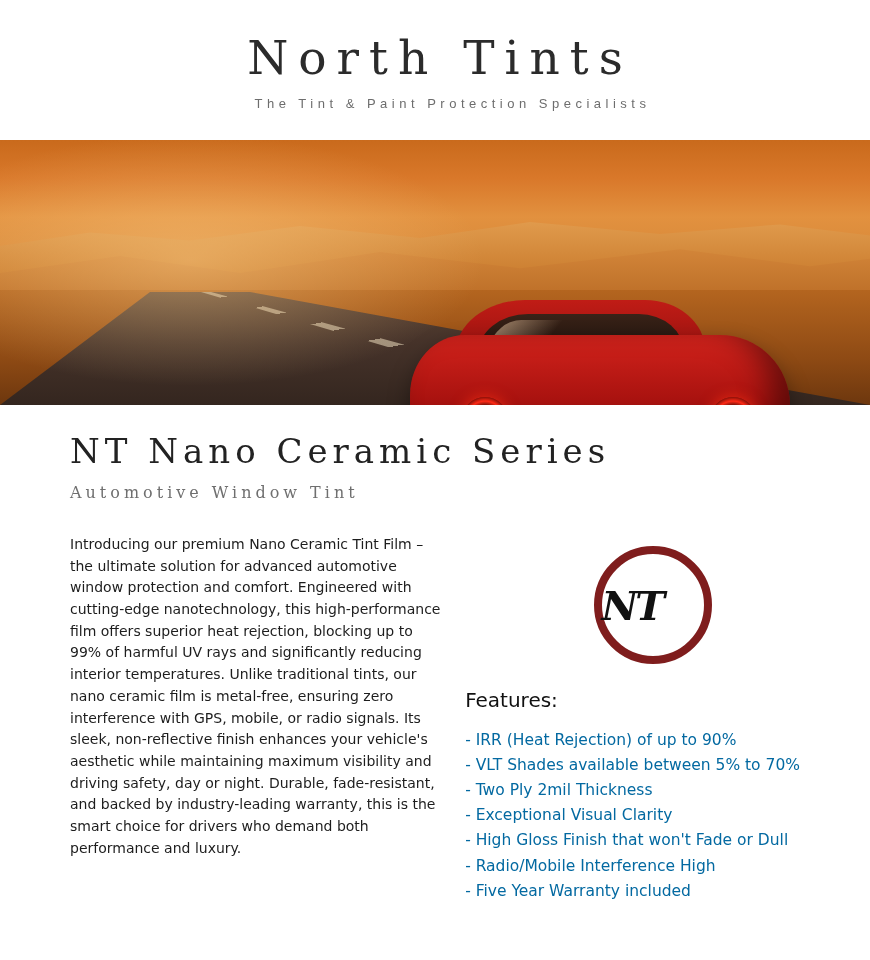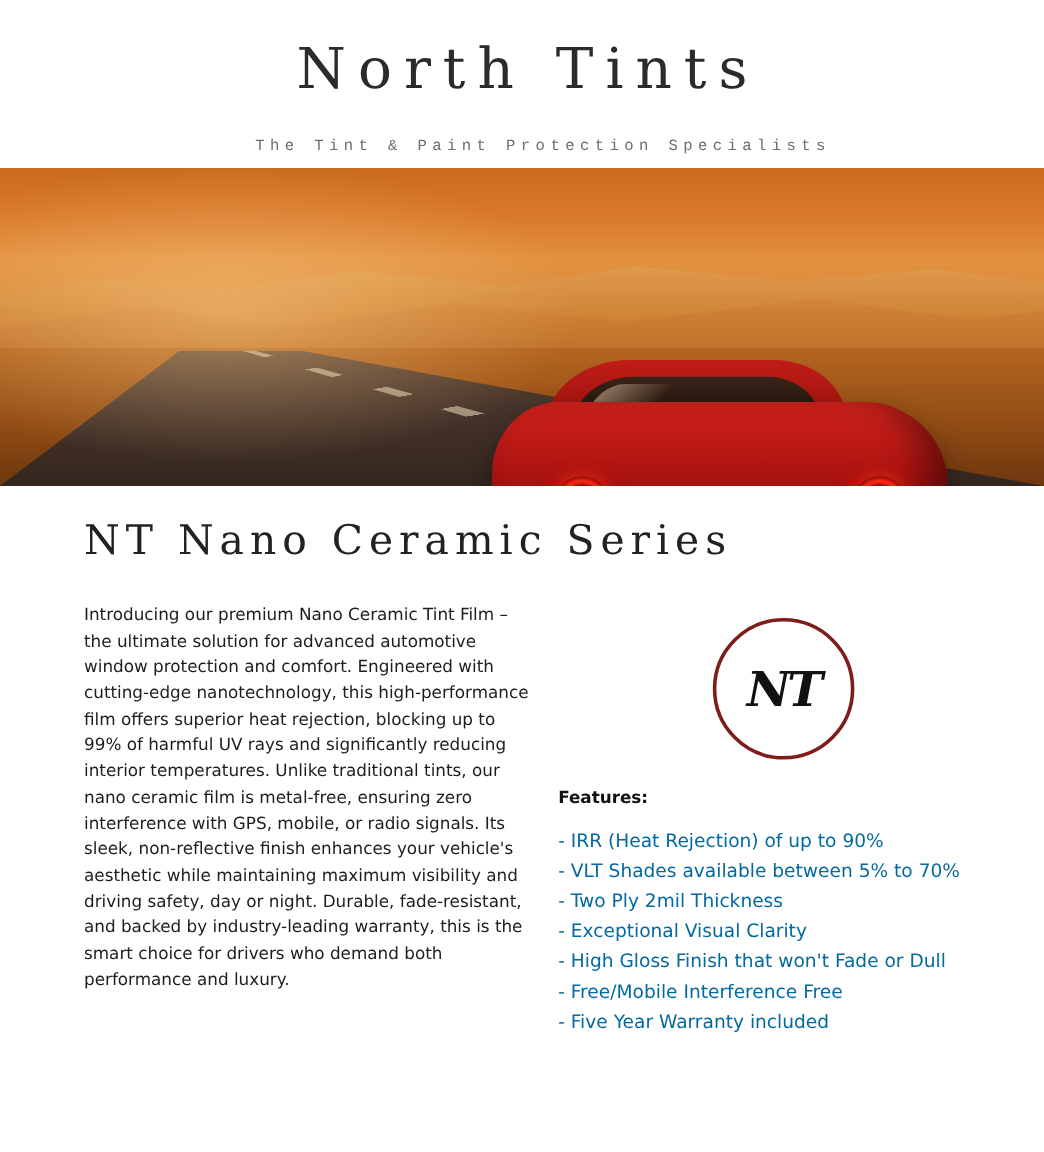--- a/index.html
+++ b/index.html
@@ -33,11 +33,11 @@
     text-indent: 10px;
   }
   .brand-sub {
-    font-family: Liberation Mono, monospace;
+    font-family: Liberation Sans, sans-serif;
     font-size: 13px;
     letter-spacing: 4.5px;
     color: #6d6d6d;
-    margin-top: 29px;
+    margin-top: 11px;
     text-indent: 5px;
     padding-left: 30px;
   }

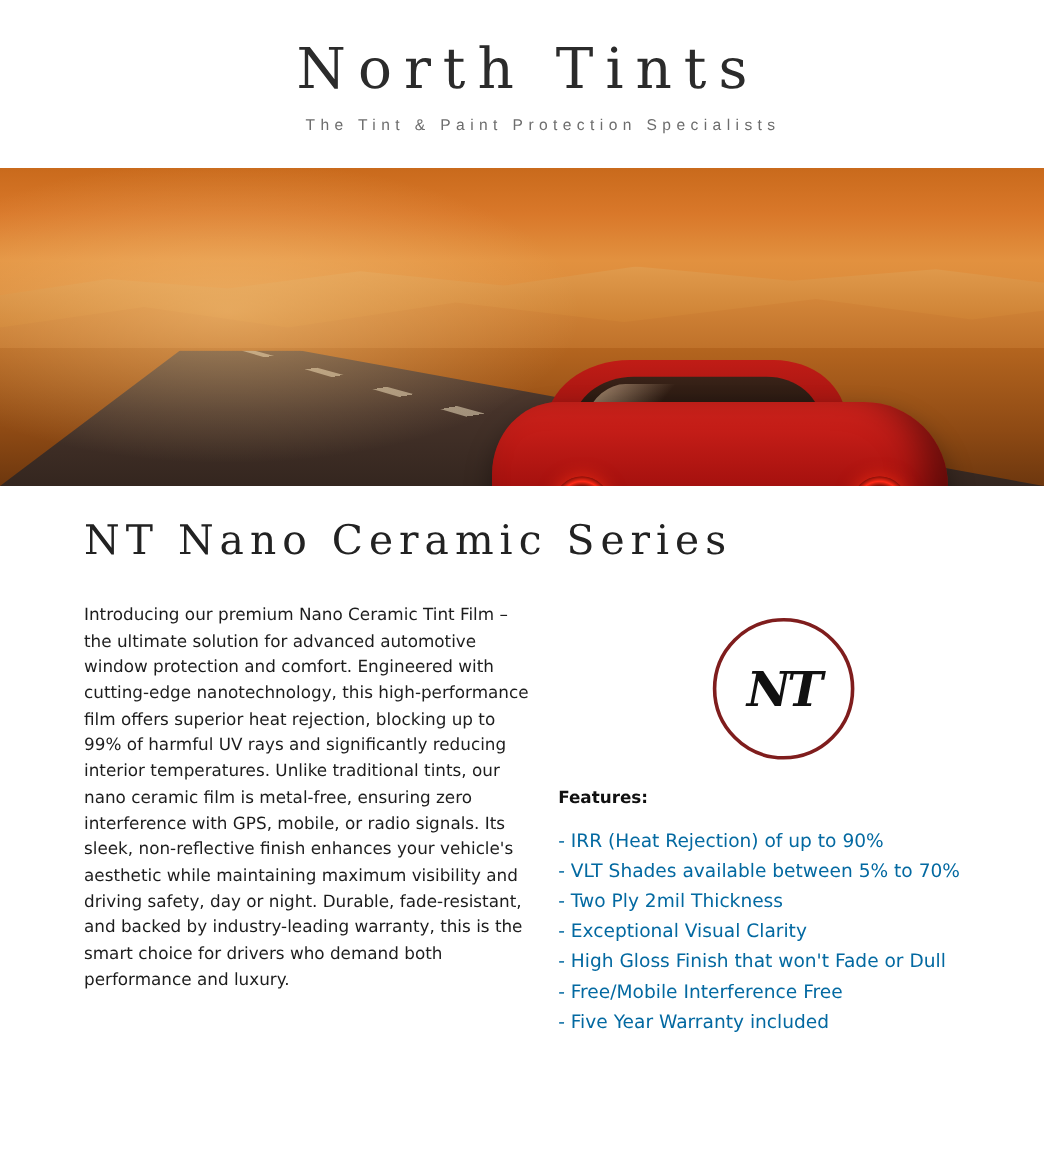--- a/index.html
+++ b/index.html
@@ -234,6 +234,7 @@
 
   <div class="main">
     <div class="product-title">NT Nano Ceramic Series</div>
+    <div class="product-sub">Automotive Window Tint</div>
 
     <div class="columns">
       <div class="col-left">

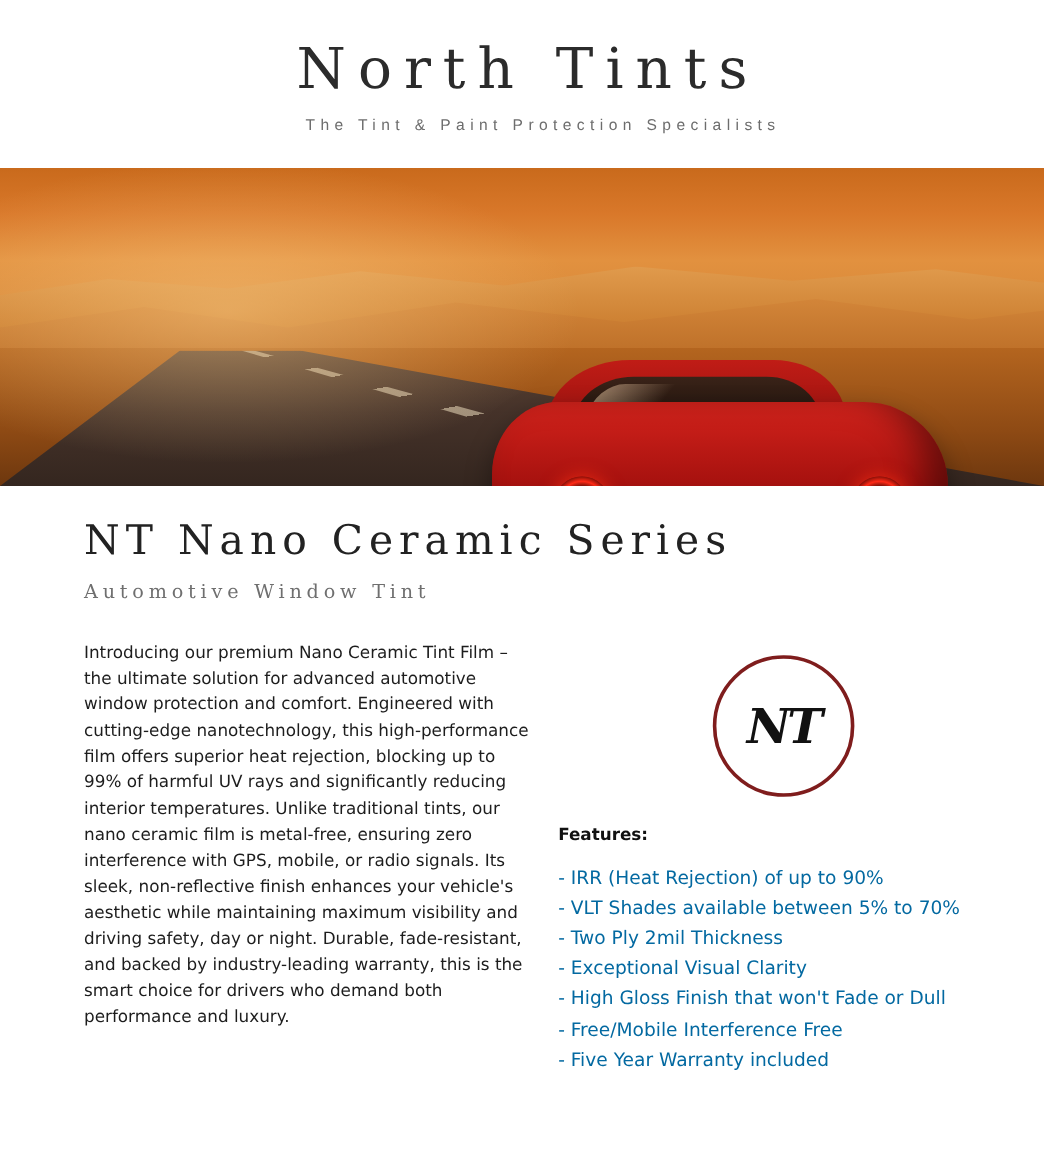--- a/index.html
+++ b/index.html
@@ -170,11 +170,10 @@
   }
   .logo-circle {
     width: 118px; height: 118px;
-    border: 3px solid #7f1d1d;
+    border: 8px solid #7f1d1d;
     border-radius: 50%;
     display: flex;
     align-items: center;
-    justify-content: center;
   }
   .logo-text {
     font-family: "DejaVu Serif", serif;

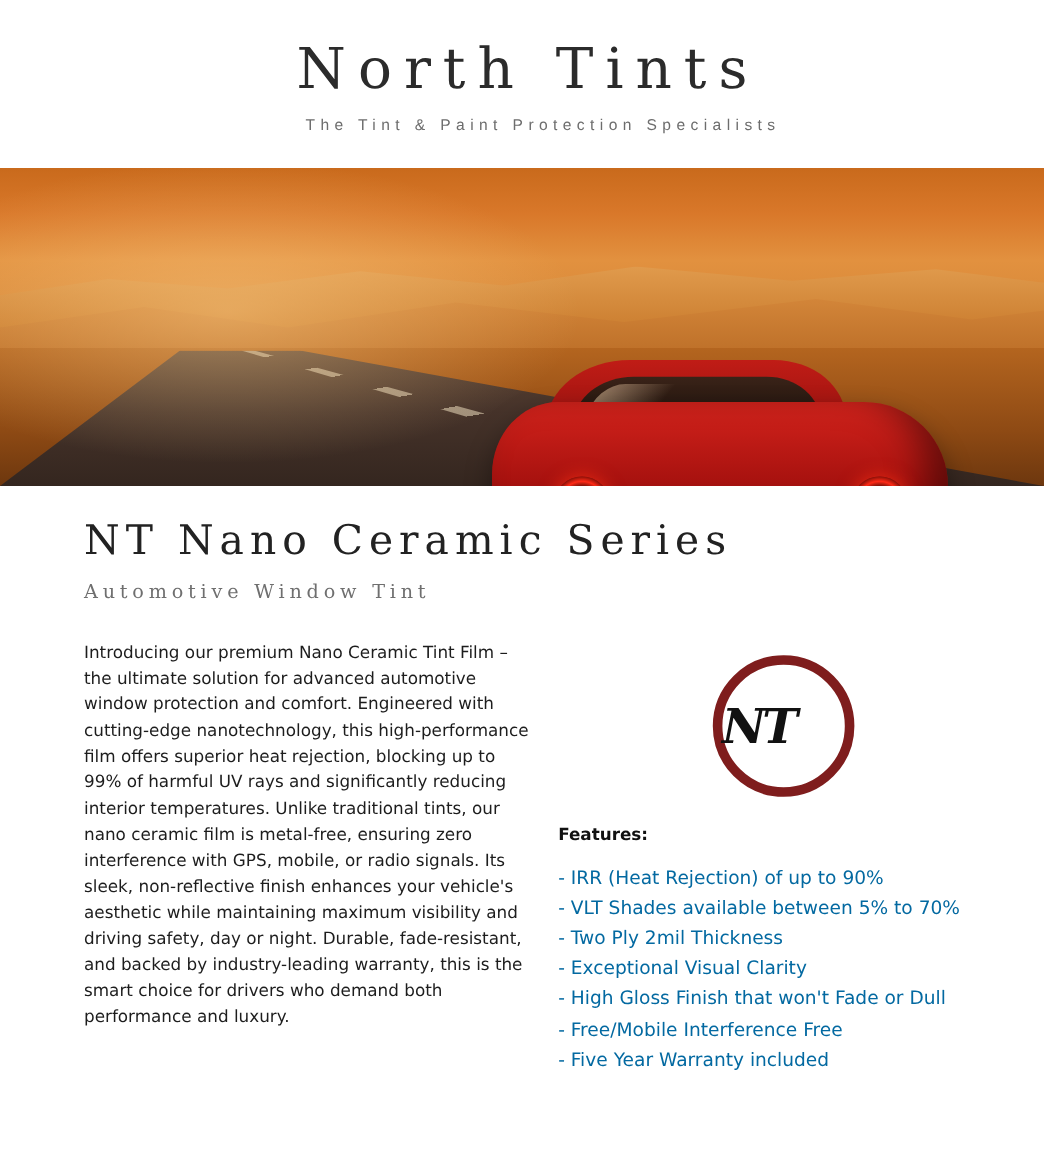--- a/index.html
+++ b/index.html
@@ -185,8 +185,8 @@
   }
 
   .features-title {
-    font-weight: bold;
-    font-size: 14px;
+    font-weight: normal;
+    font-size: 20px;
     color: #111;
     margin-top: 18px;
     margin-bottom: 16px;

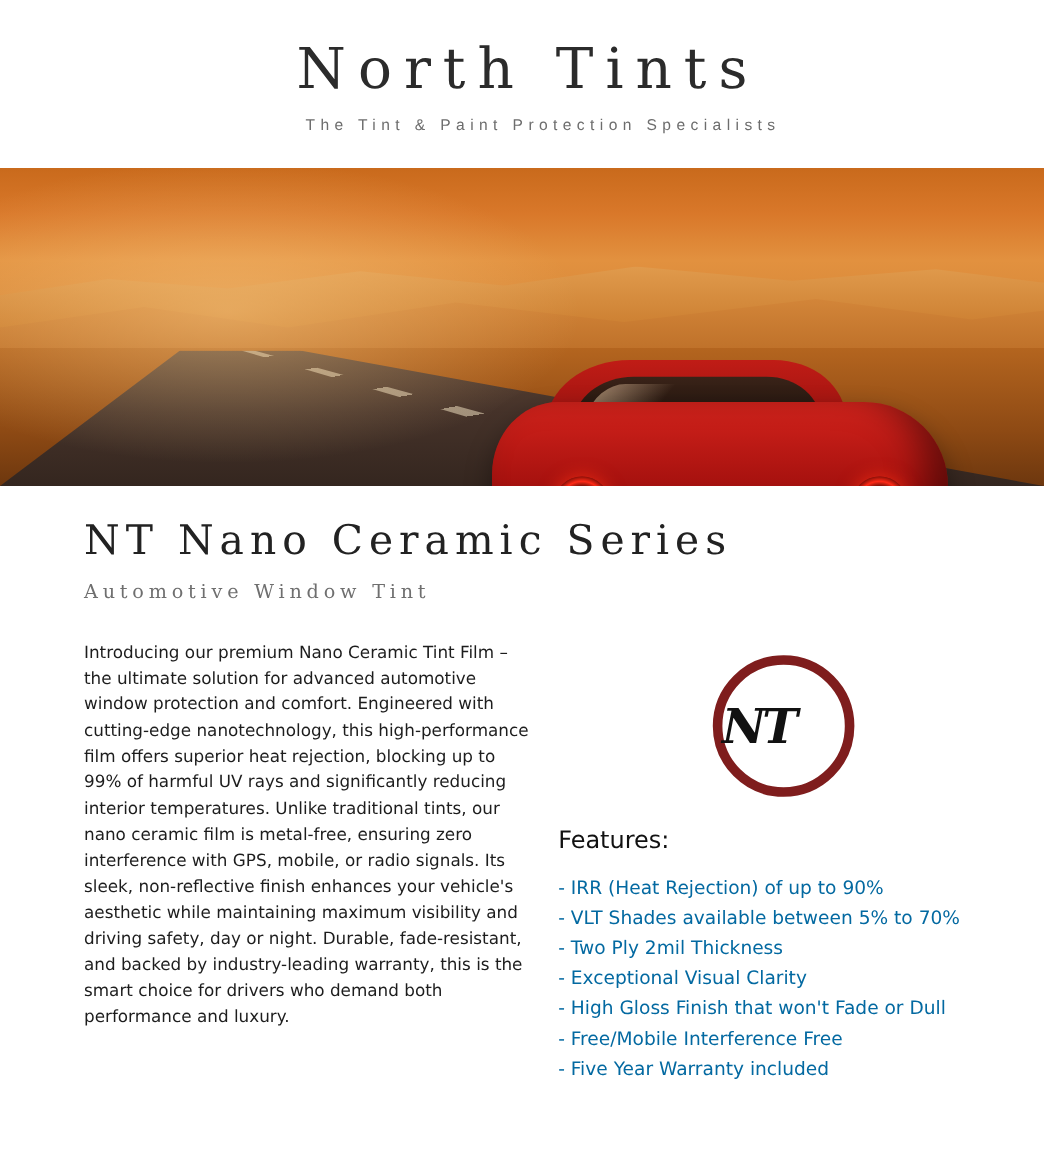--- a/index.html
+++ b/index.html
@@ -254,7 +254,7 @@
           <li>- Two Ply 2mil Thickness</li>
           <li>- Exceptional Visual Clarity</li>
           <li>- High Gloss Finish that won't Fade or Dull</li>
-          <li>- Free/Mobile Interference Free</li>
+          <li>- Radio/Mobile Interference High</li>
           <li>- Five Year Warranty included</li>
         </ul>
       </div>

